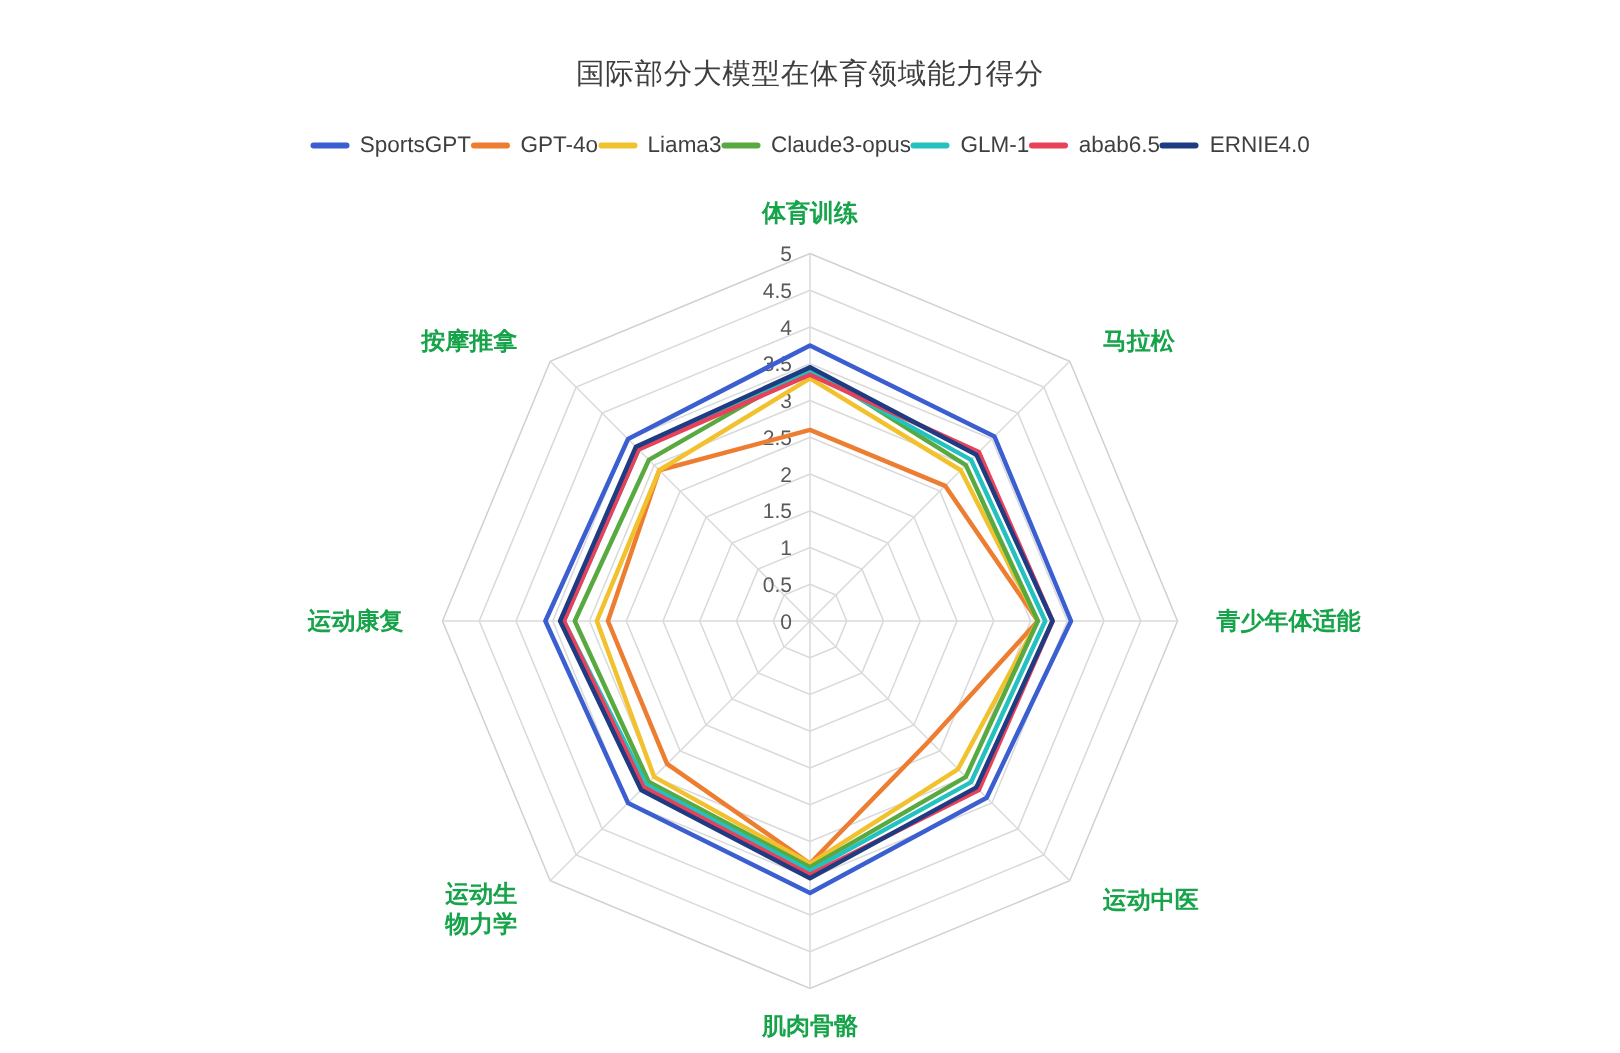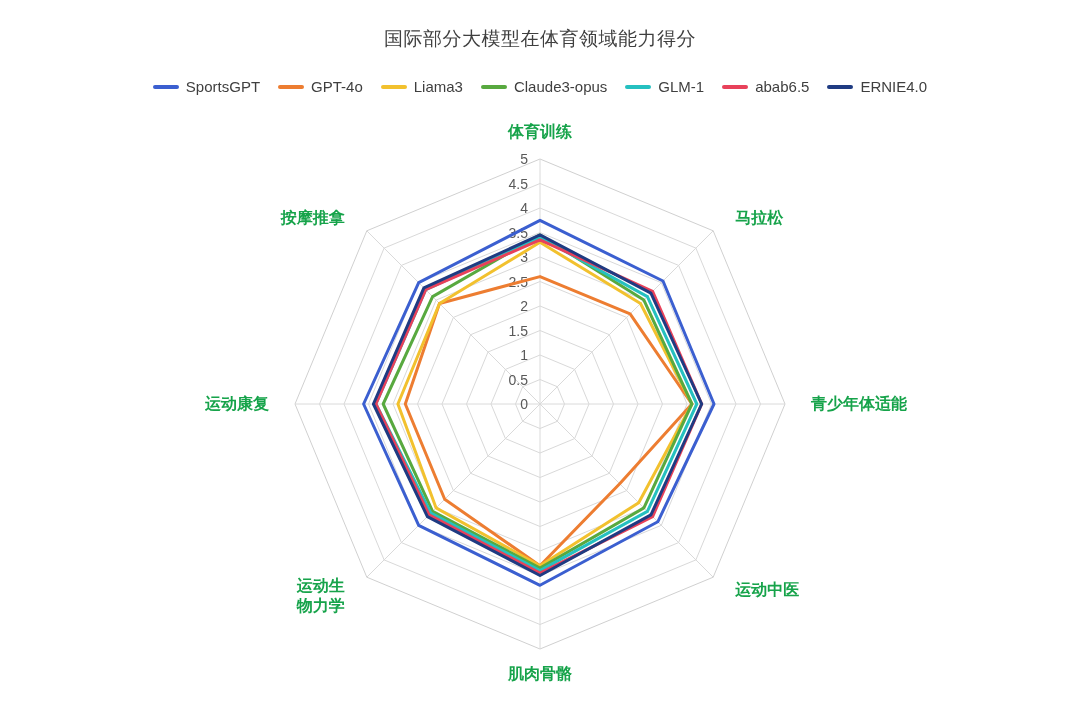--- a/index.html
+++ b/index.html
@@ -17,7 +17,7 @@
   }
   #chart-root {
     position: absolute;
-    left: 0; top: 8px;
+    left: 0; top: 18px;
     width: 1080px;
     height: 568px;
     text-decoration: underline;

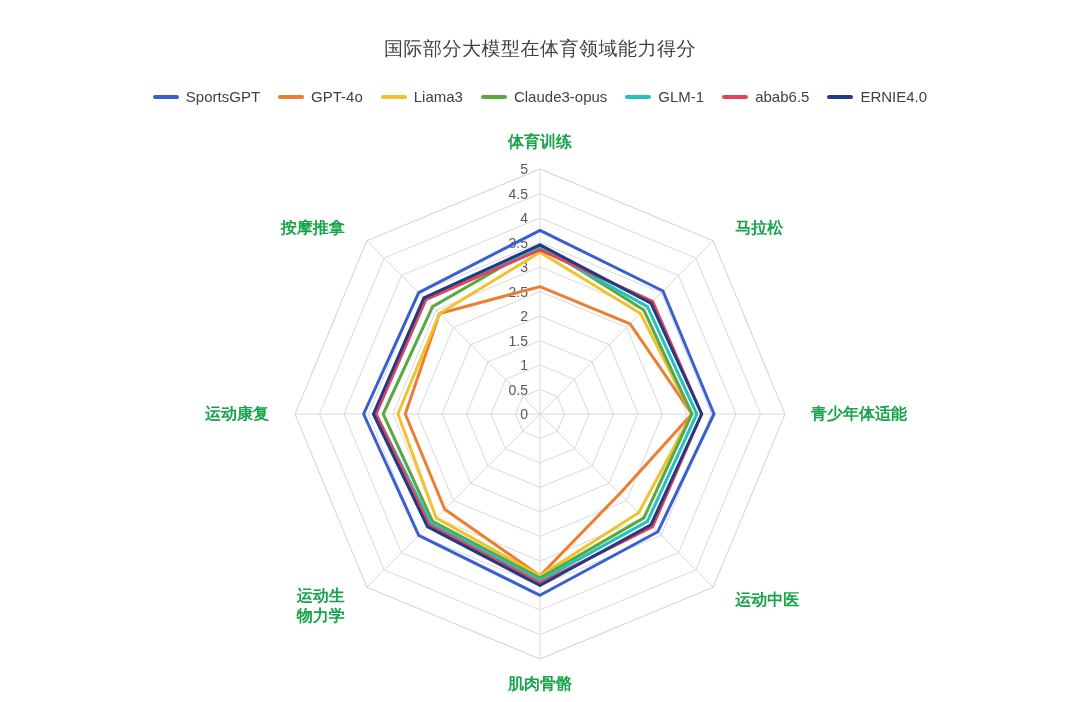--- a/index.html
+++ b/index.html
@@ -40,7 +40,6 @@
     display: flex;
     justify-content: center;
     align-items: center;
-    gap: 18px;
     flex-wrap: nowrap;
   }
   .legend-item {

